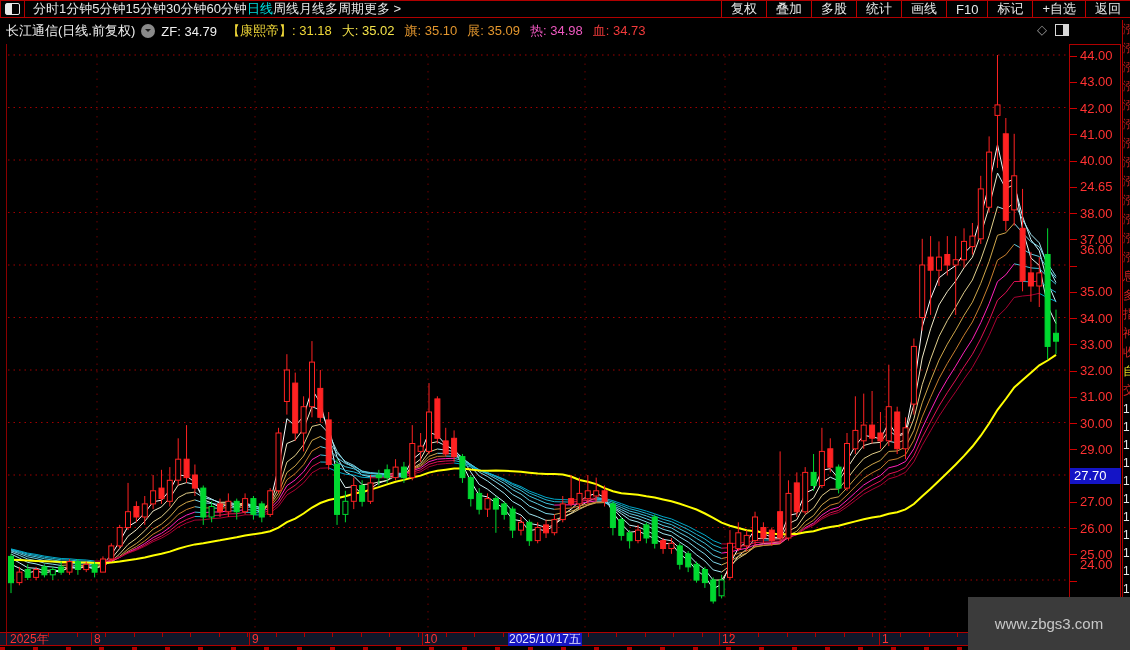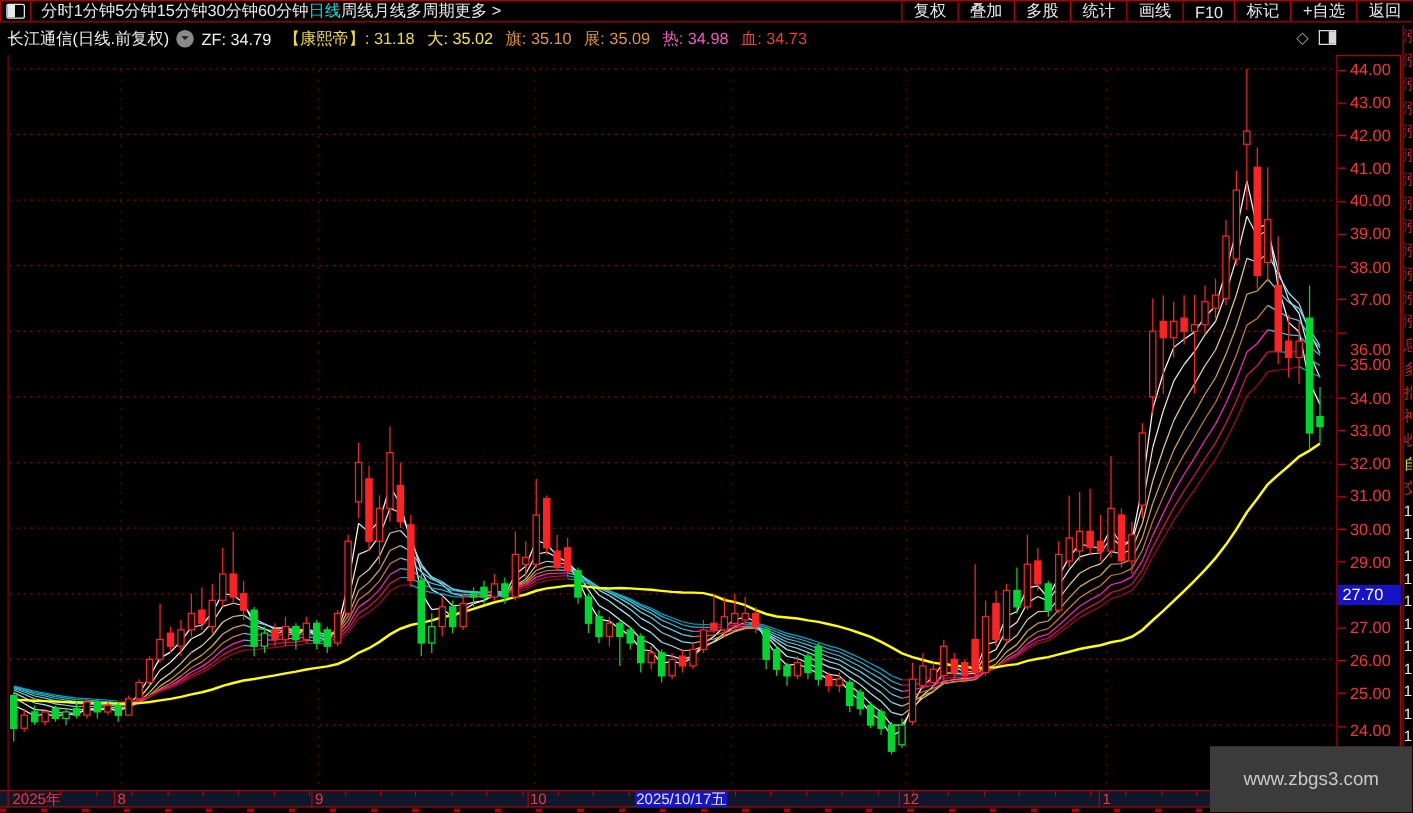--- a/index.html
+++ b/index.html
@@ -1407,7 +1407,7 @@
       <div class="pa-tick" style="top: 116px;"></div>
       <div class="pa-label" style="top: 108px;">40.00</div>
       <div class="pa-tick" style="top: 142px;"></div>
-      <div class="pa-label" style="top: 134px;">39.00</div>
+      <div class="pa-label" style="top: 134px;">24.65</div>
       <div class="pa-tick" style="top: 168px;"></div>
       <div class="pa-label" style="top: 161px;">38.00</div>
       <div class="pa-tick" style="top: 194px;"></div>

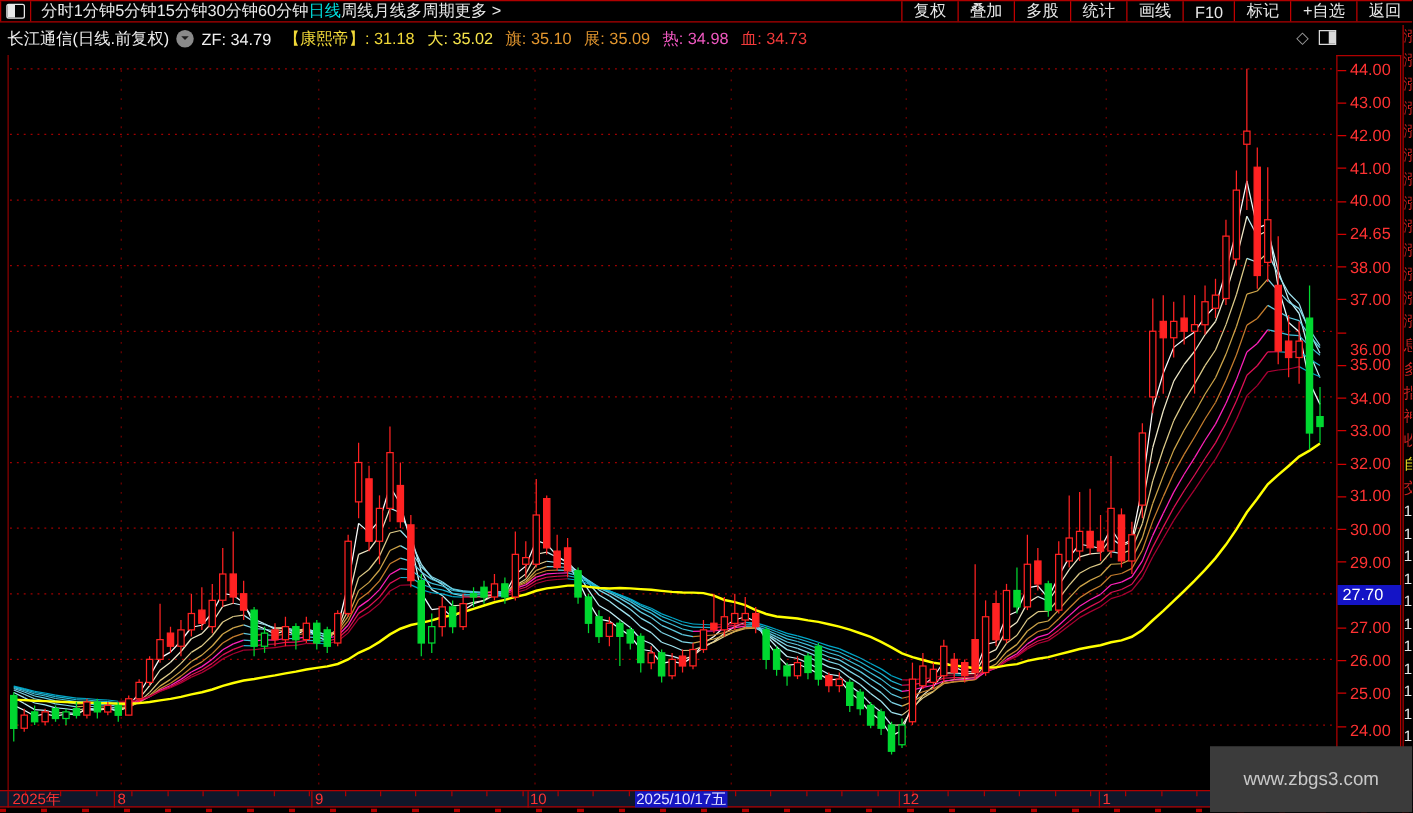--- a/index.html
+++ b/index.html
@@ -1413,7 +1413,7 @@
       <div class="pa-tick" style="top: 194px;"></div>
       <div class="pa-label" style="top: 187px;">37.00</div>
       <div class="pa-tick" style="top: 221px;"></div>
-      <div class="pa-label" style="top: 227px;">36.00</div>
+      <div class="pa-label" style="top: 197px;">36.00</div>
       <div class="pa-tick" style="top: 247px;"></div>
       <div class="pa-label" style="top: 239px;">35.00</div>
       <div class="pa-tick" style="top: 273px;"></div>

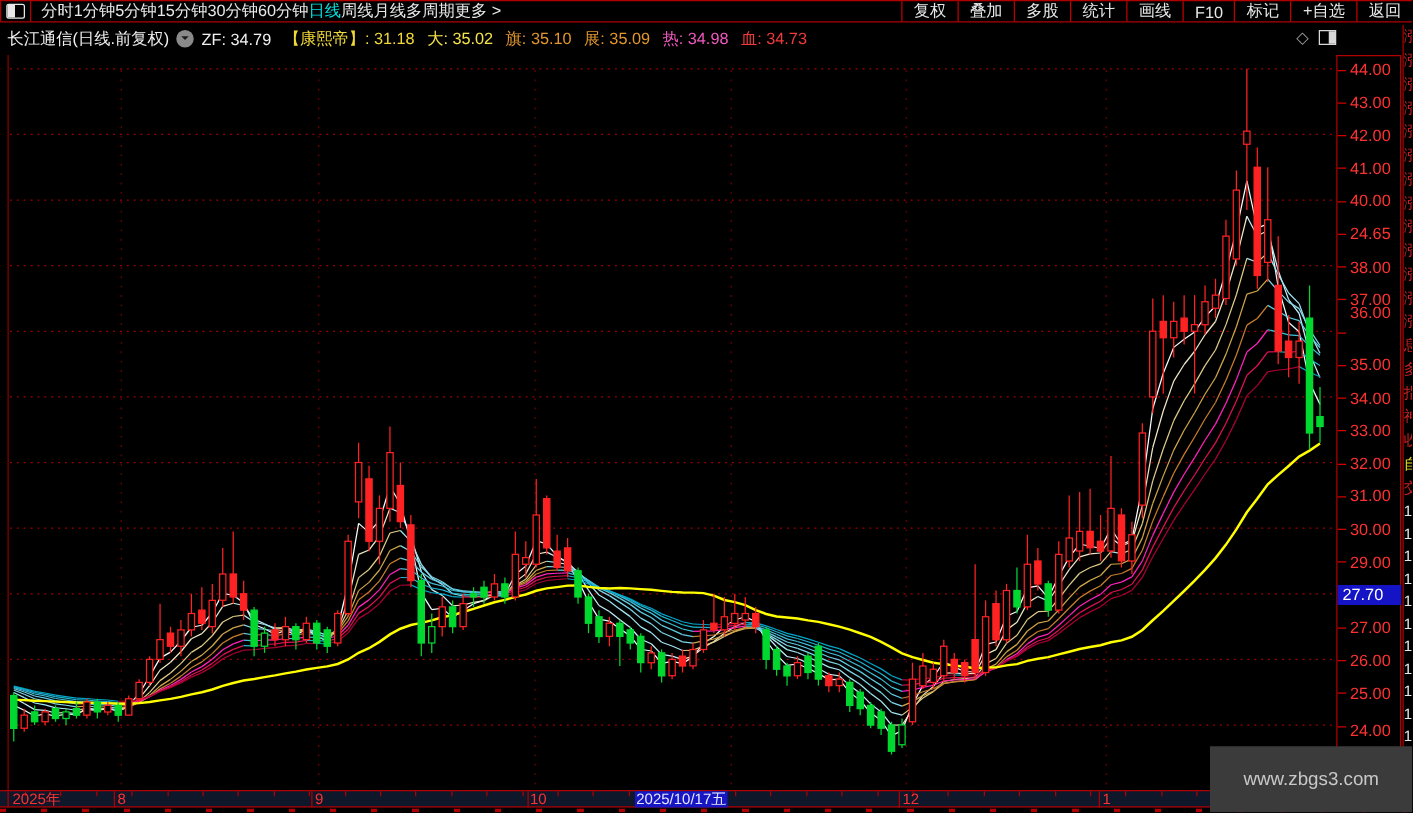--- a/index.html
+++ b/index.html
@@ -1435,7 +1435,7 @@
       <div class="pa-tick" style="top: 509px;"></div>
       <div class="pa-label" style="top: 502px;">25.00</div>
       <div class="pa-tick" style="top: 536px;"></div>
-      <div class="pa-label" style="top: 532px; text-align: center;">24.00</div>
+      <div class="pa-label" style="top: 512px; text-align: center;">24.00</div>
       <div id="price-tag" style="top: 423px;">27.70</div>
     </div>
 

